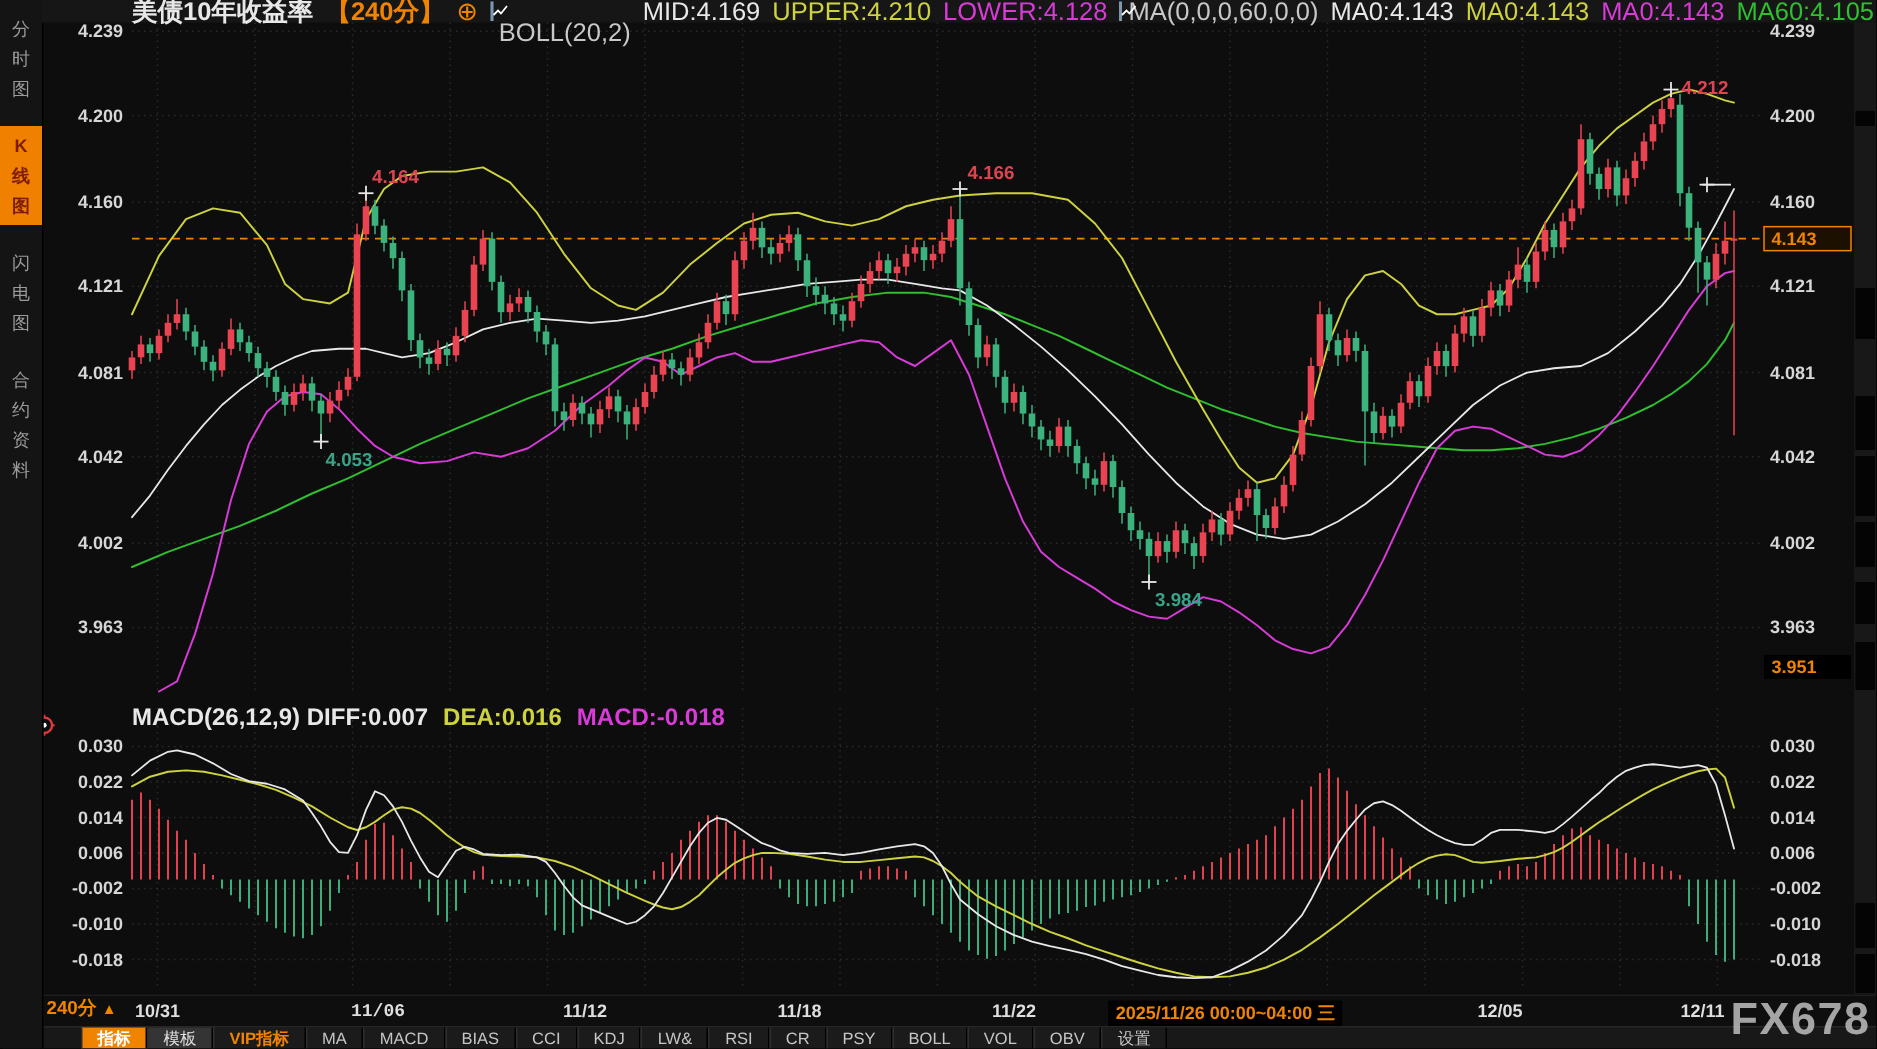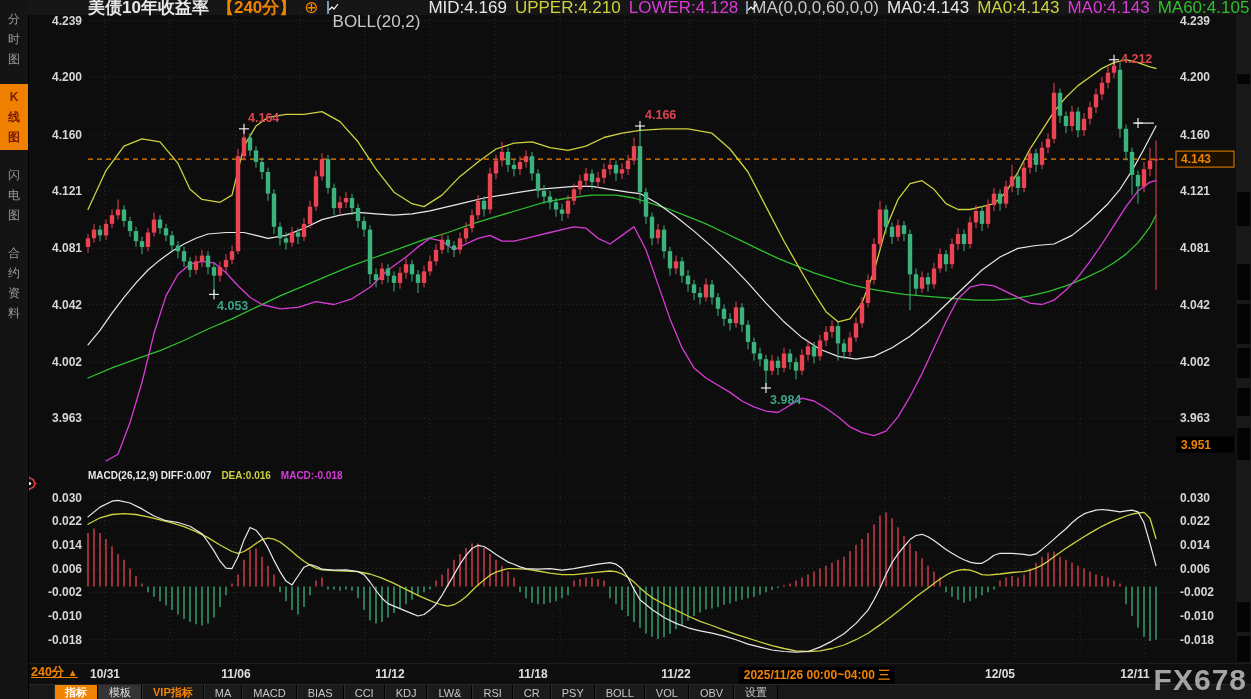--- a/index.html
+++ b/index.html
@@ -29,7 +29,7 @@
   .win-icon{width:13px;height:13px;border:1px solid #8a8a8a;background:#101010;
             display:flex;align-items:center;justify-content:center;cursor:pointer;}
   
-  #macd-header{position:absolute;left:88px;top:470px;z-index:2;font-size:10px;
+  #macd-header{position:absolute;left:88px;top:470px;z-index:2;font-size:16px;
                font-weight:bold;white-space:nowrap;}
   #macd-header span{margin-right:10px;}
   #macd-marker{position:absolute;left:22px;top:476px;z-index:2;width:15px;height:15px;}

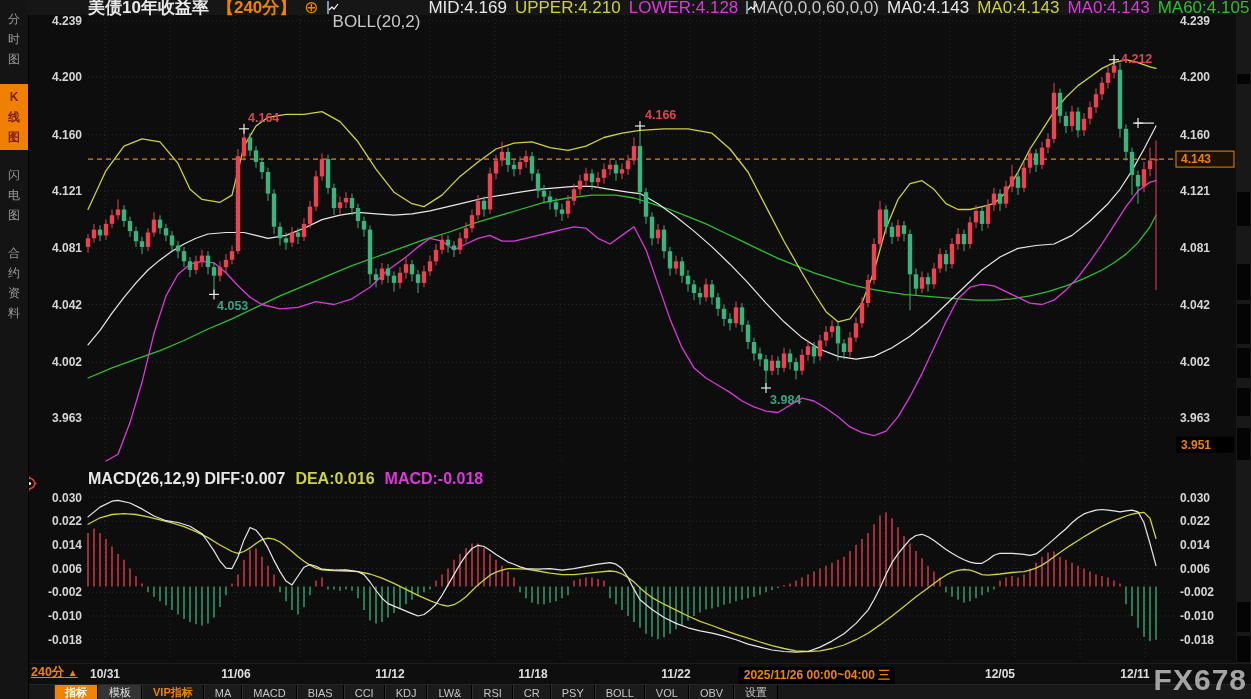--- a/index.html
+++ b/index.html
@@ -36,7 +36,7 @@
   
   #xaxis-row{position:absolute;left:28px;top:663px;right:0;height:21px;background:#0e0e0e;
              border-top:1px solid #1d1d1d;z-index:2;font-size:12px;font-weight:bold;color:#dedede;}
-  #period-label{position:absolute;left:3px;top:0;color:#f08300;font-size:12.5px;text-decoration:underline;}
+  #period-label{position:absolute;left:3px;top:0;color:#f08300;font-size:12.5px;}
   #period-arrow{color:#f08300;font-size:10px;}
   .x-date{position:absolute;top:3px;transform:translateX(-50%);white-space:nowrap;}
   .x-date.hl{background:#000;color:#f08300;padding:0 5px;}

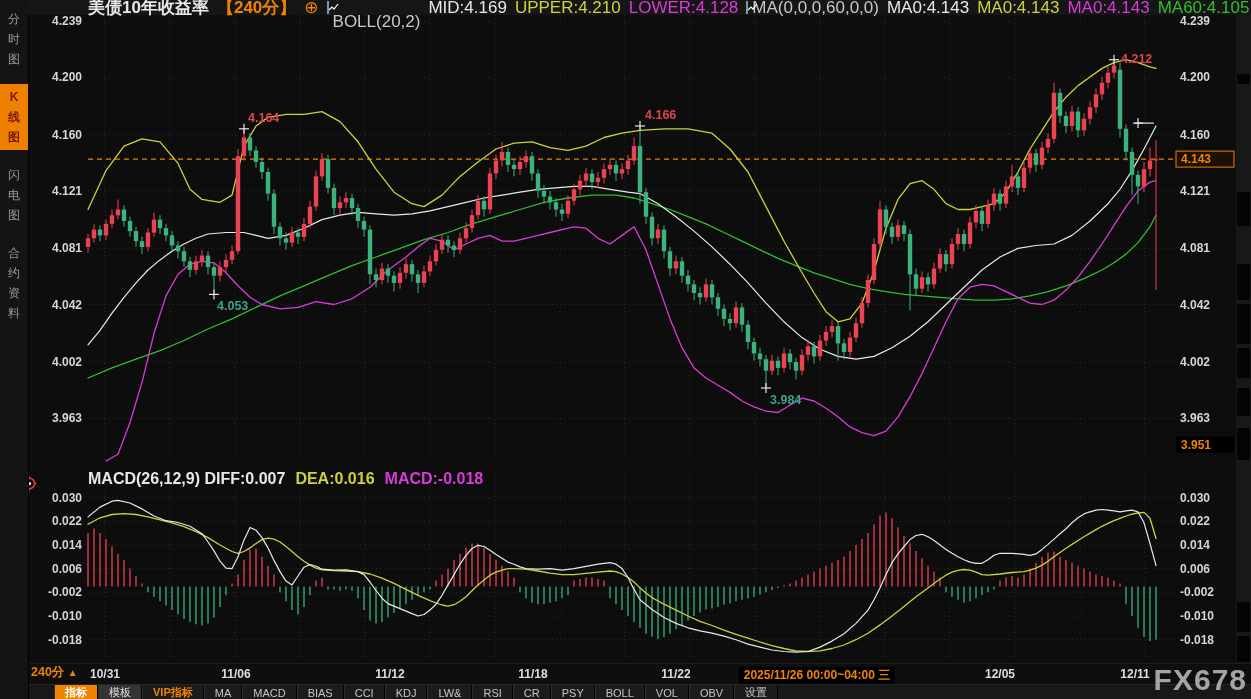--- a/index.html
+++ b/index.html
@@ -798,7 +798,7 @@
       <span id="period-arrow">▲</span>
     </span>
   <span class="x-date" style="left: 77px;">10/31</span>
-      <span class="x-date" style="left: 208px;">11/06</span>
+      <span class="x-date" style="left: 224px; font-family: Liberation Mono, monospace;">11/06</span>
       <span class="x-date" style="left: 362px;">11/12</span>
       <span class="x-date" style="left: 505px;">11/18</span>
       <span class="x-date" style="left: 648px;">11/22</span>

